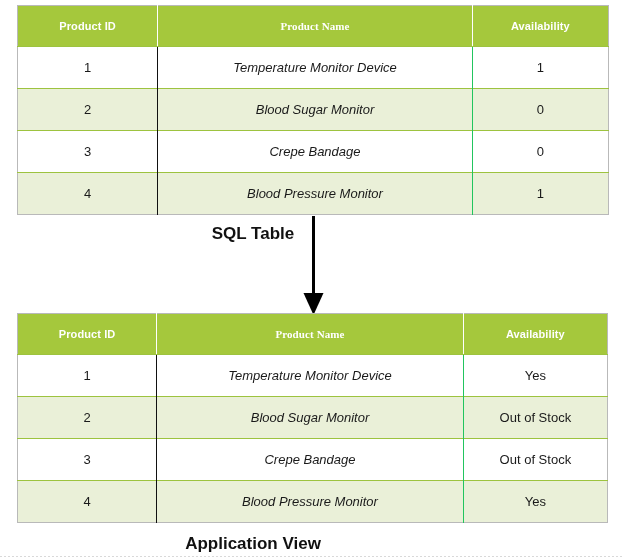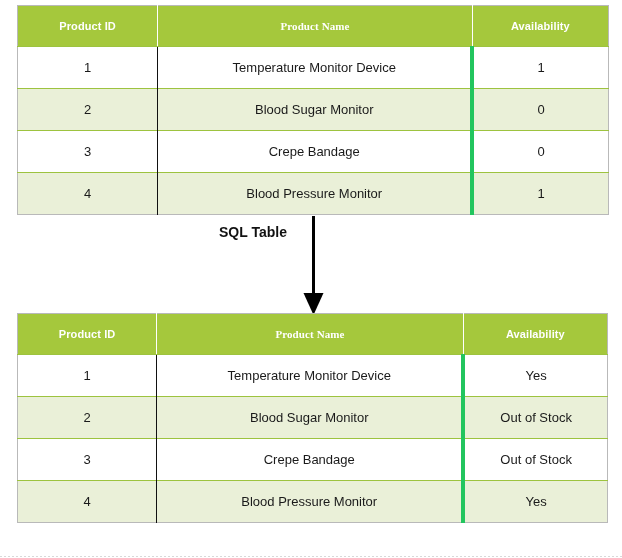--- a/index.html
+++ b/index.html
@@ -65,7 +65,7 @@
   }
   .tbl tbody tr:first-child td { border-top: none; }
   .tbl tbody td.c-id   { border-right: 1px solid #111111; }
-  .tbl tbody td.c-name { border-right: 4px solid #22c55e; }
+  .tbl tbody td.c-name { border-right: 1px solid #22c55e; font-style: italic; }
   .tbl tbody tr.odd  td { background: #ffffff; }
   .tbl tbody tr.even td { background: #eaf0d8; }
 

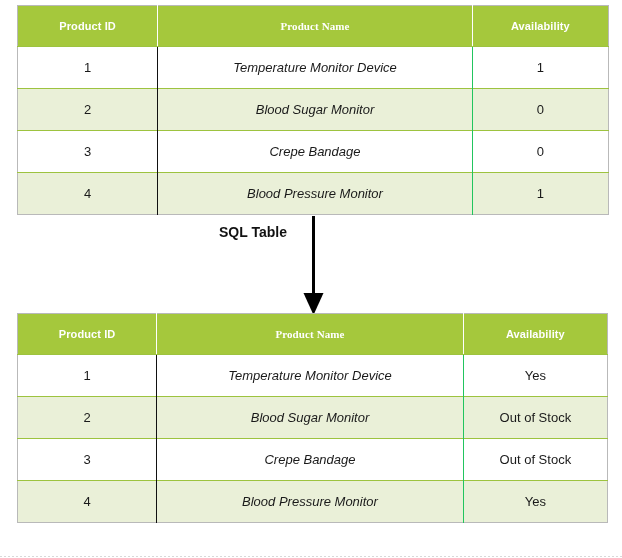--- a/index.html
+++ b/index.html
@@ -94,7 +94,7 @@
   
   .caption {
     position: absolute;
-    font-size: 14px;
+    font-size: 17px;
     font-weight: bold;
     color: #111111;
     white-space: nowrap;

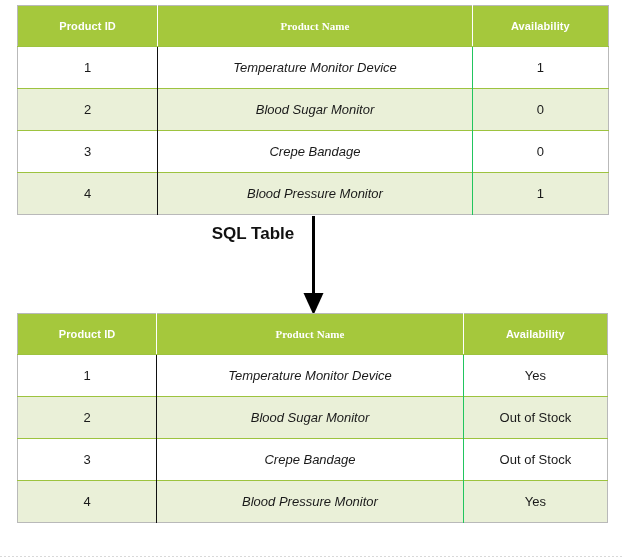--- a/index.html
+++ b/index.html
@@ -200,6 +200,7 @@
     </tbody>
   </table>
 
+  <div class="caption" id="caption-app">Application View</div>
 
   <div id="bottom-rule"></div>
 

